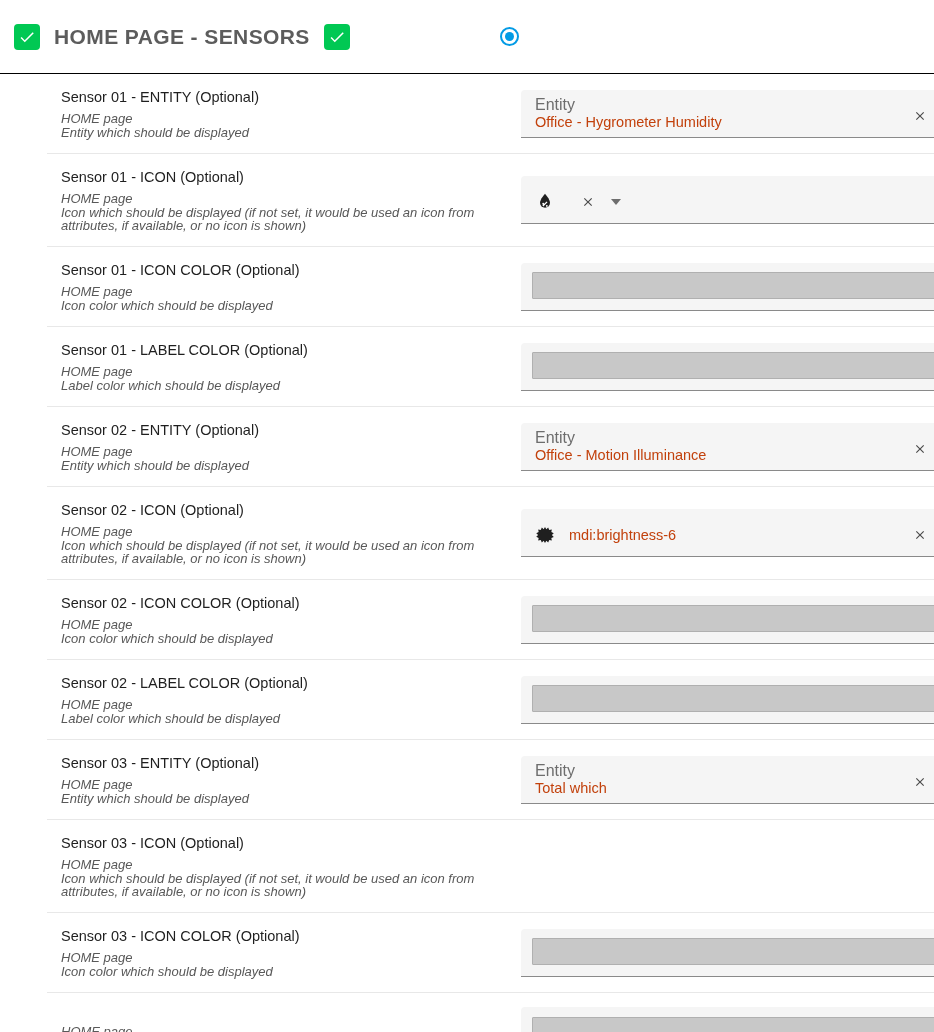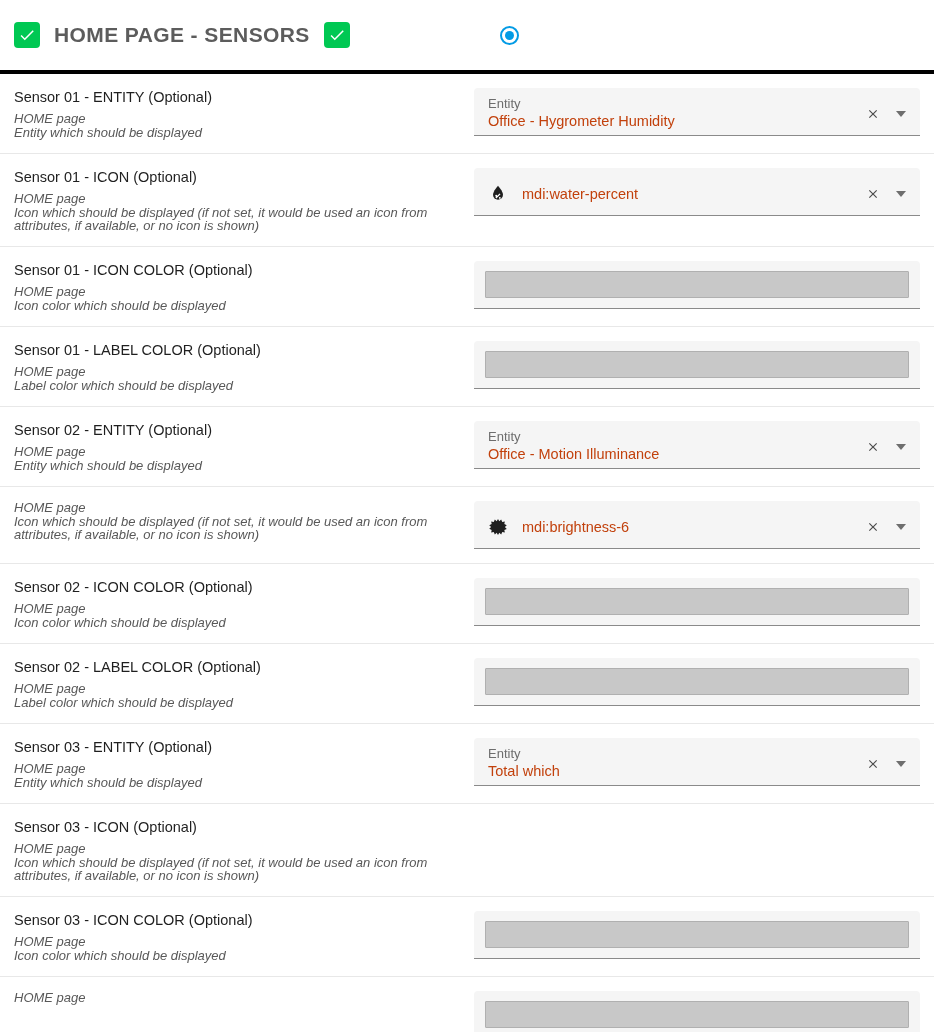--- a/index.html
+++ b/index.html
@@ -24,7 +24,7 @@
     align-items: center;
     height: 74px;
     padding: 0 14px;
-    border-bottom: 4px solid #000000;
+    border-bottom: 1px solid #000000;
     box-sizing: border-box;
   }
   .check-box {

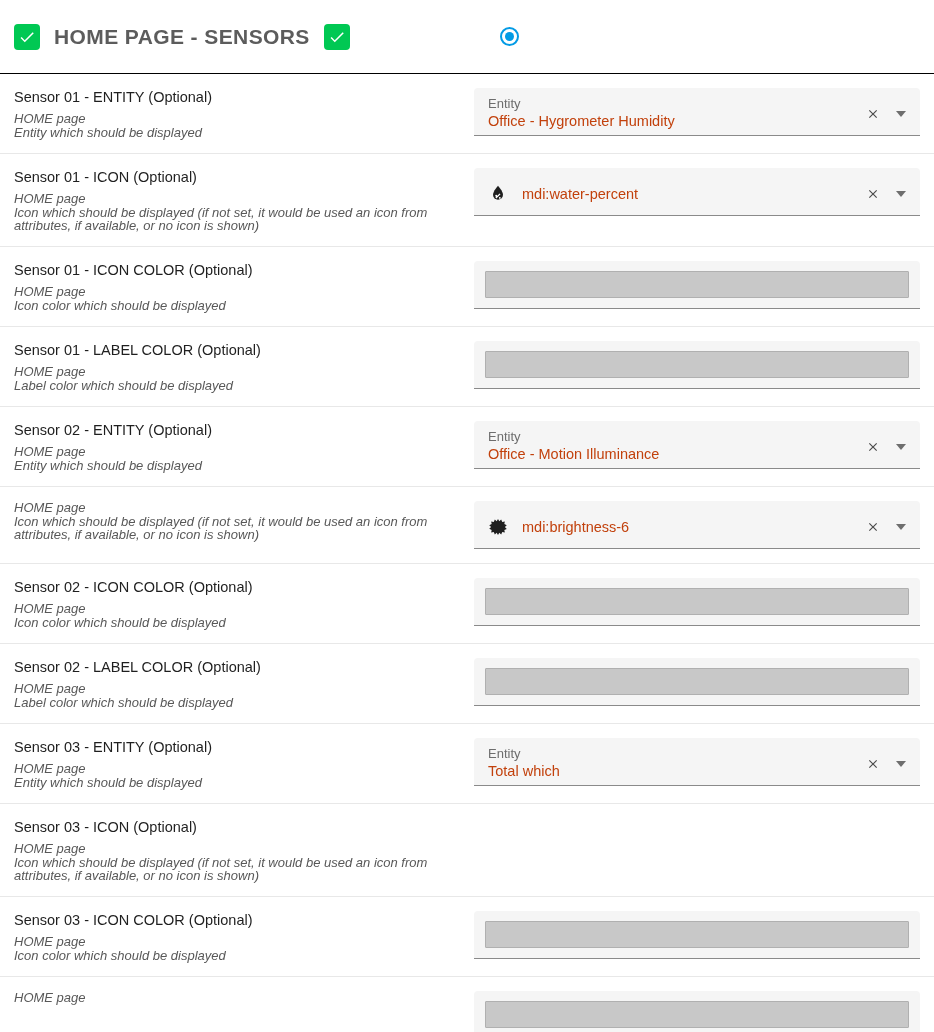--- a/index.html
+++ b/index.html
@@ -71,10 +71,11 @@
   
   .row {
     display: flex;
-    align-items: flex-start;
+    align-items: center;
     border-bottom: 1px solid #e8e8e8;
     box-sizing: border-box;
     padding: 0;
+    margin-left: 47px;
   }
   .row-left {
     width: 474px;

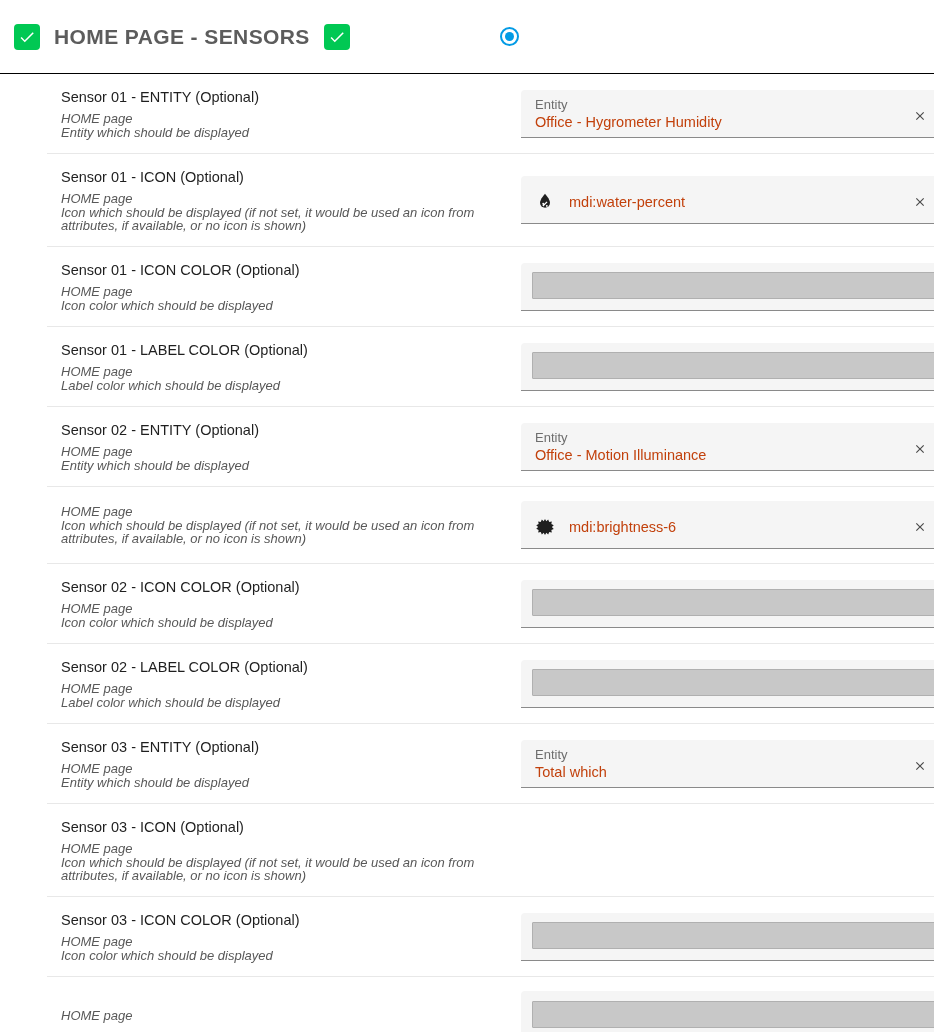--- a/index.html
+++ b/index.html
@@ -128,7 +128,7 @@
     justify-content: center;
   }
   .picker-label {
-    font-size: 13px;
+    font-size: 16px;
     color: #6d6d6d;
     line-height: 12px;
     margin-bottom: 2px;

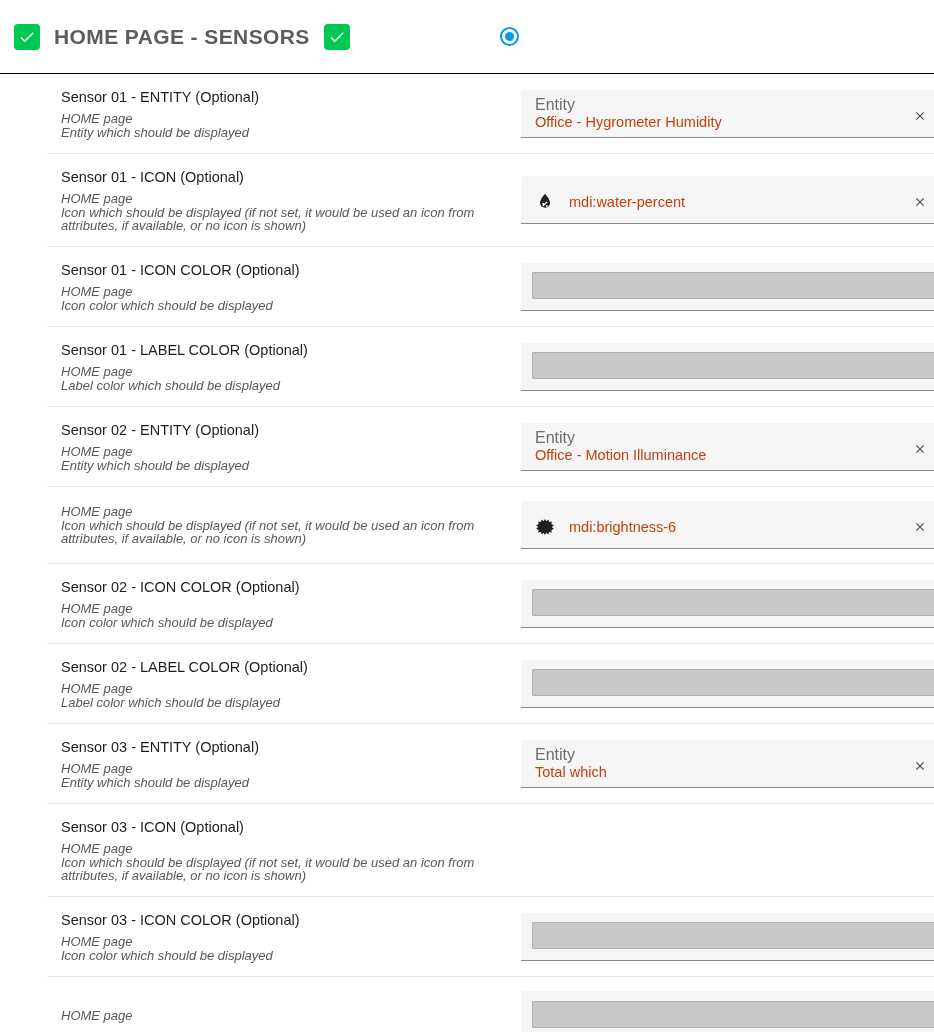--- a/index.html
+++ b/index.html
@@ -258,9 +258,6 @@
                 <path fill="#ffffff" d="M9.8 15.2a1.1 1.1 0 1 0 0-2.2 1.1 1.1 0 0 0 0 2.2zm4.4 2.6a1.1 1.1 0 1 0 0-2.2 1.1 1.1 0 0 0 0 2.2zM15 12.4l-1.1-1.1-5 5L10 17.4z"></path>
               </svg>
             </div>
-            <div class="picker-main">
-              <div class="picker-value">mdi:water-percent</div>
-            </div>
             <div class="picker-actions">
               <div class="icon-btn">
                 <svg width="14" height="14" viewBox="0 0 24 24">

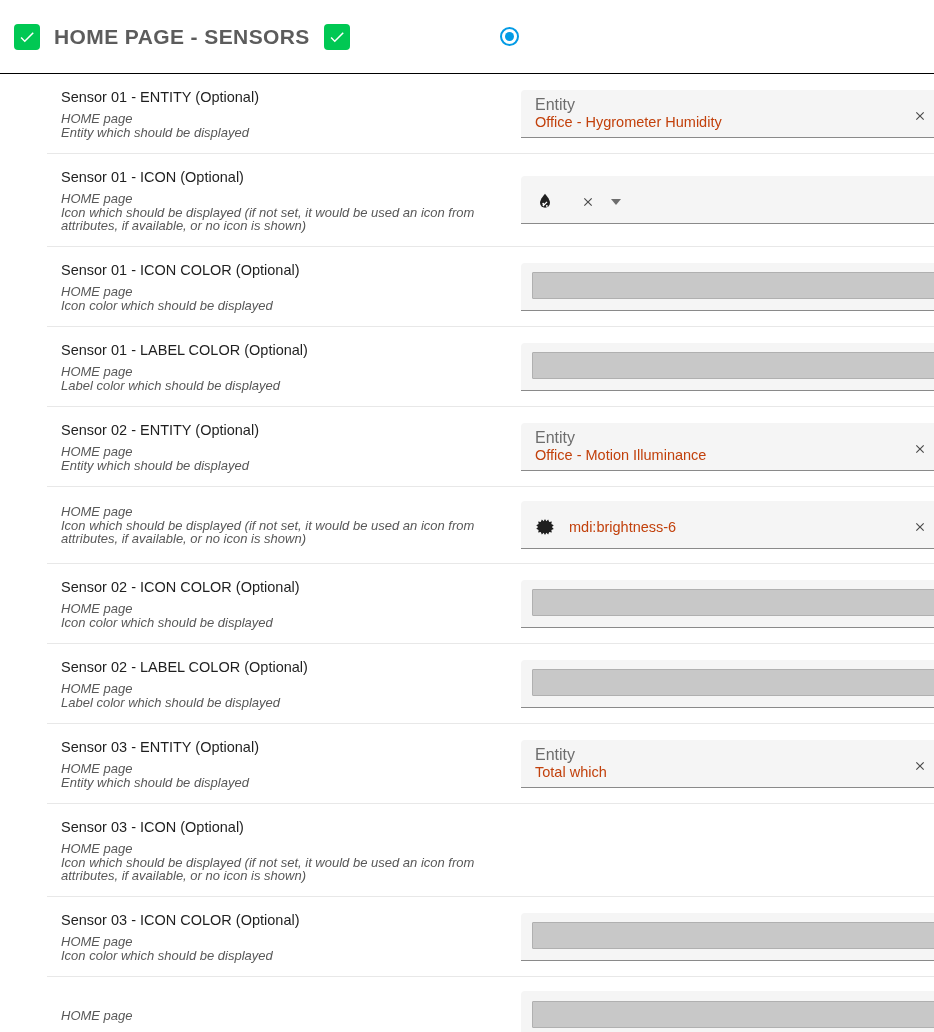--- a/index.html
+++ b/index.html
@@ -322,6 +322,7 @@
       </div>
       <div class="row">
         <div class="row-left">
+          <div class="field-title">Sensor 02 - ICON (Optional)</div>
           <div class="field-sub">HOME page</div>
           <div class="field-sub">Icon which should be displayed (if not set, it would be used an icon from attributes, if available, or no icon is shown)</div>
         </div>

